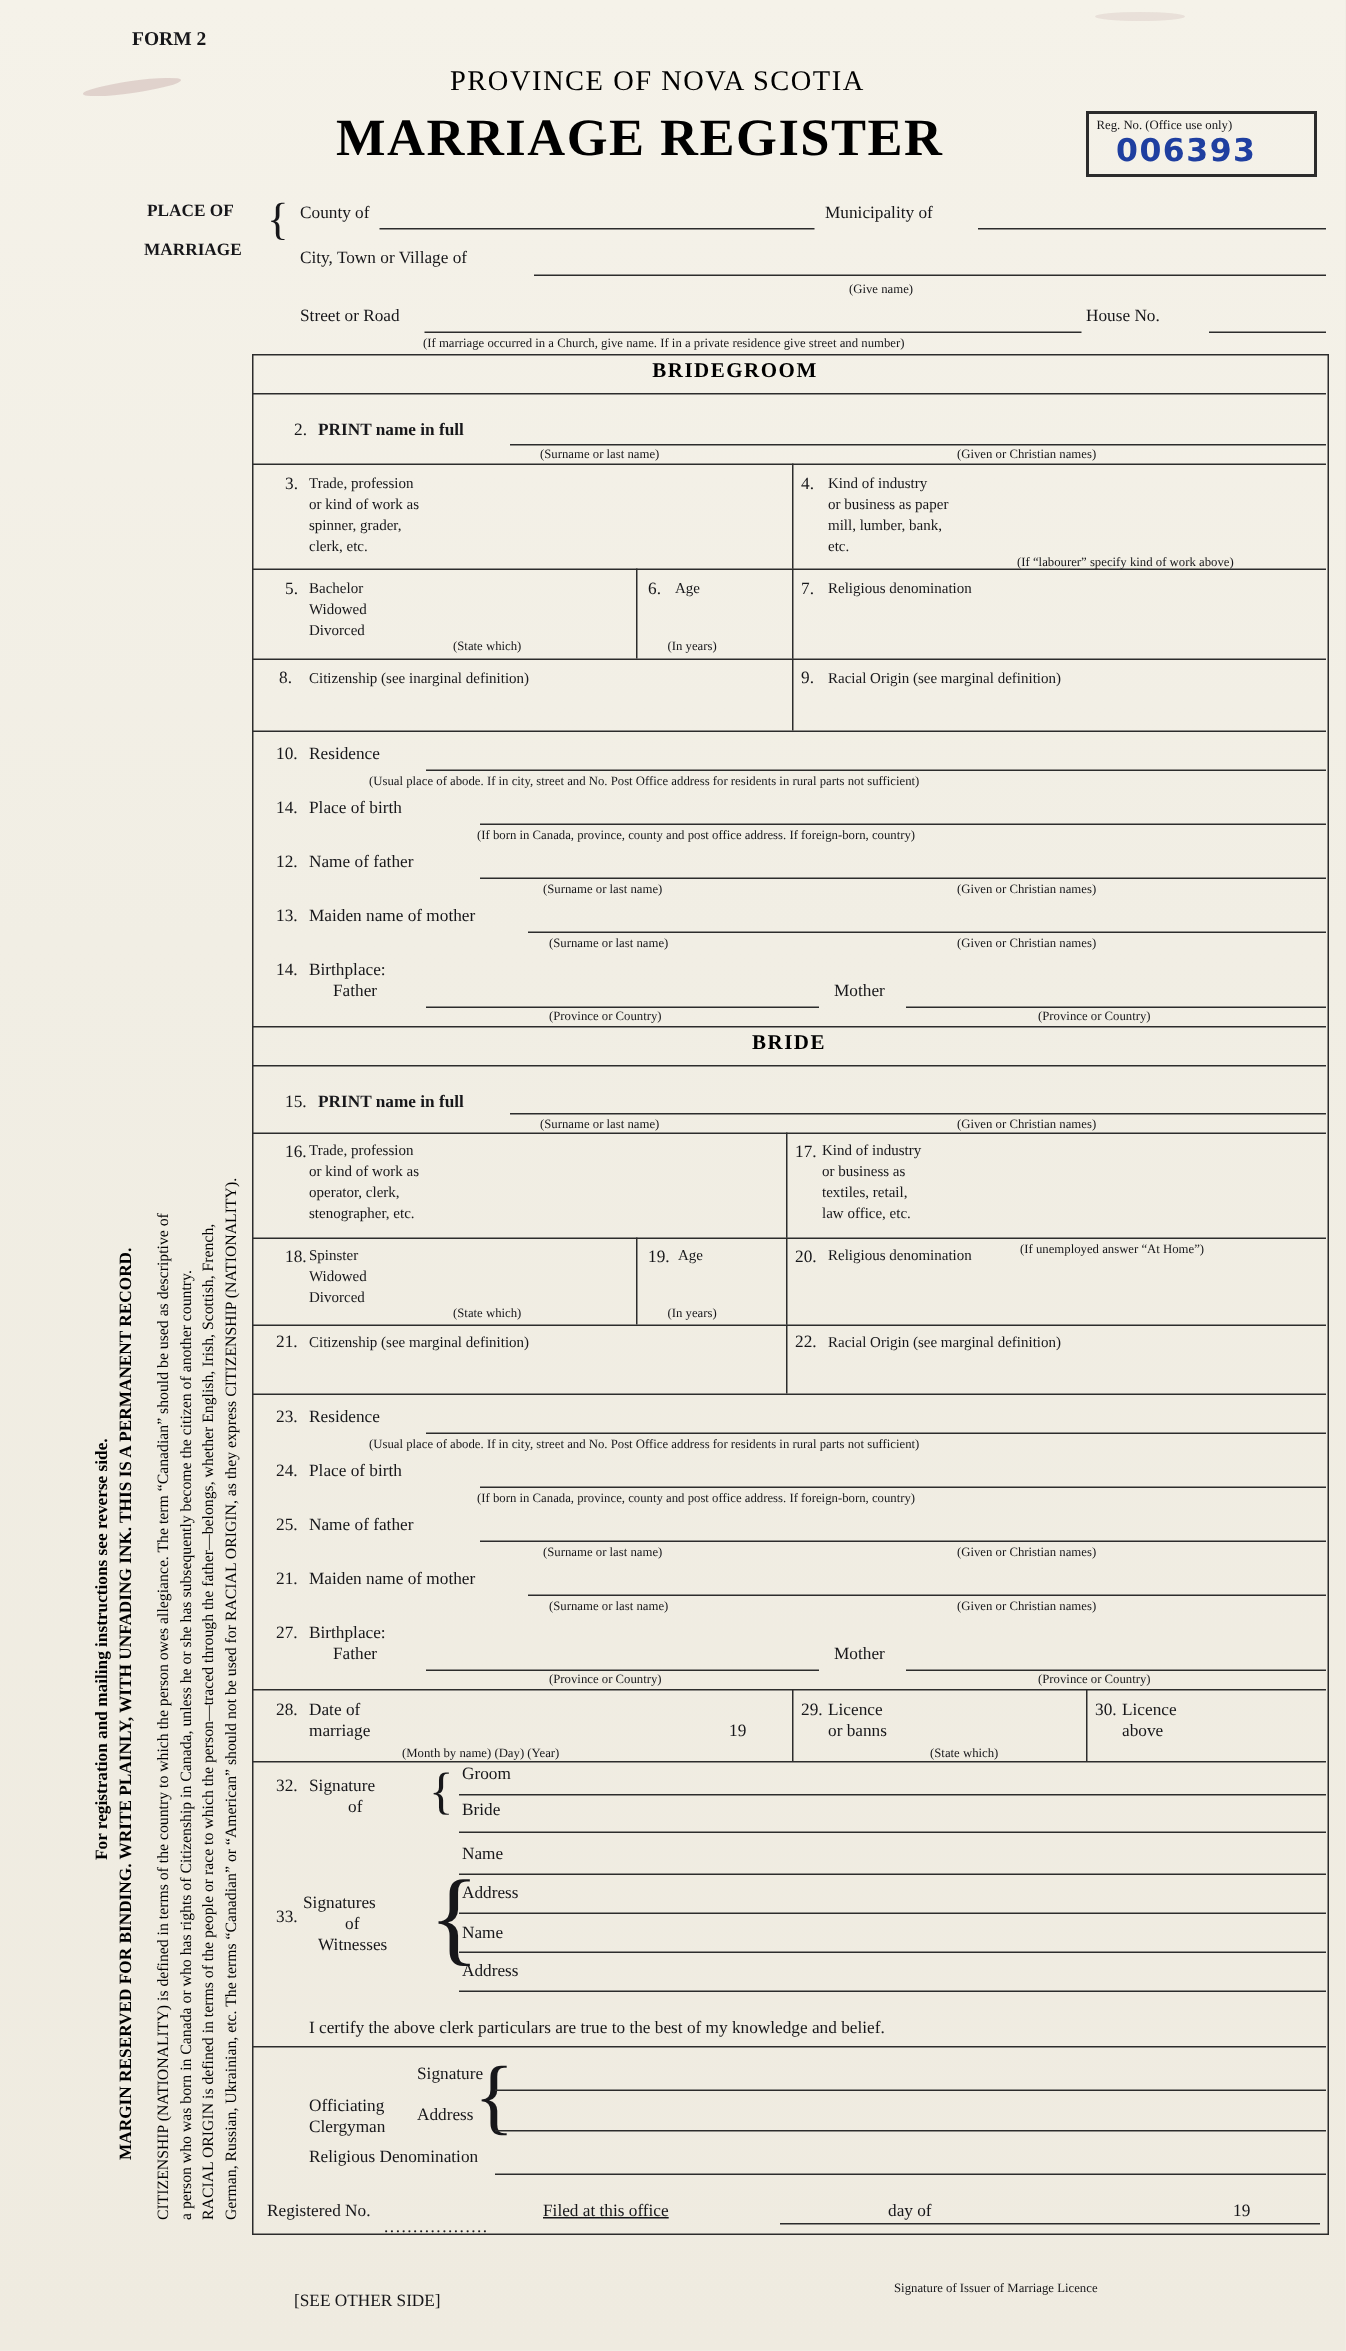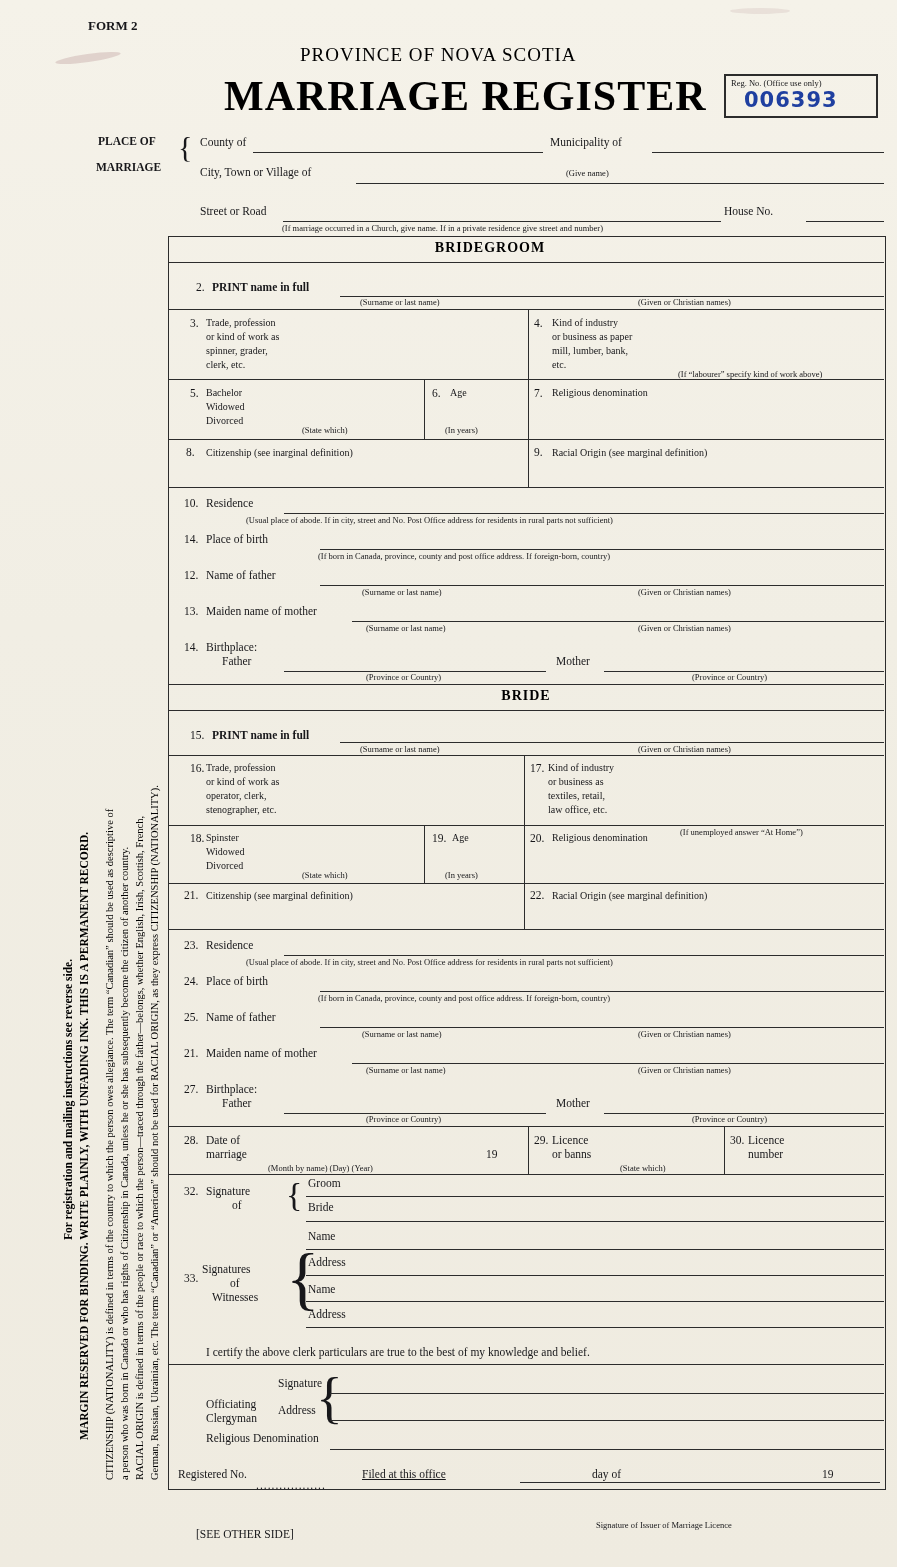--- a/index.html
+++ b/index.html
@@ -23,7 +23,7 @@
   .sect{position:absolute;text-align:center;font-weight:bold;font-size:14px;letter-spacing:1px;}
   .regno{position:absolute;border:2px solid #2c2c2c;}
   .regnum{position:absolute;font-family:"DejaVu Sans", sans-serif;font-weight:bold;font-size:21px;color:#1f3fa0;letter-spacing:1px;}
-  .title-main{position:absolute;font-family:"Liberation Serif",serif;font-weight:bold;font-size:42px;letter-spacing:1px;}
+  .title-main{position:absolute;font-family:"Liberation Serif",serif;font-weight:bold;font-size:35px;letter-spacing:1px;}
   .title-sub{position:absolute;font-family:"Liberation Serif",serif;font-size:19px;letter-spacing:1px;}
   .smudge{position:absolute;background:#b99;opacity:.35;border-radius:50%;}
 </style>

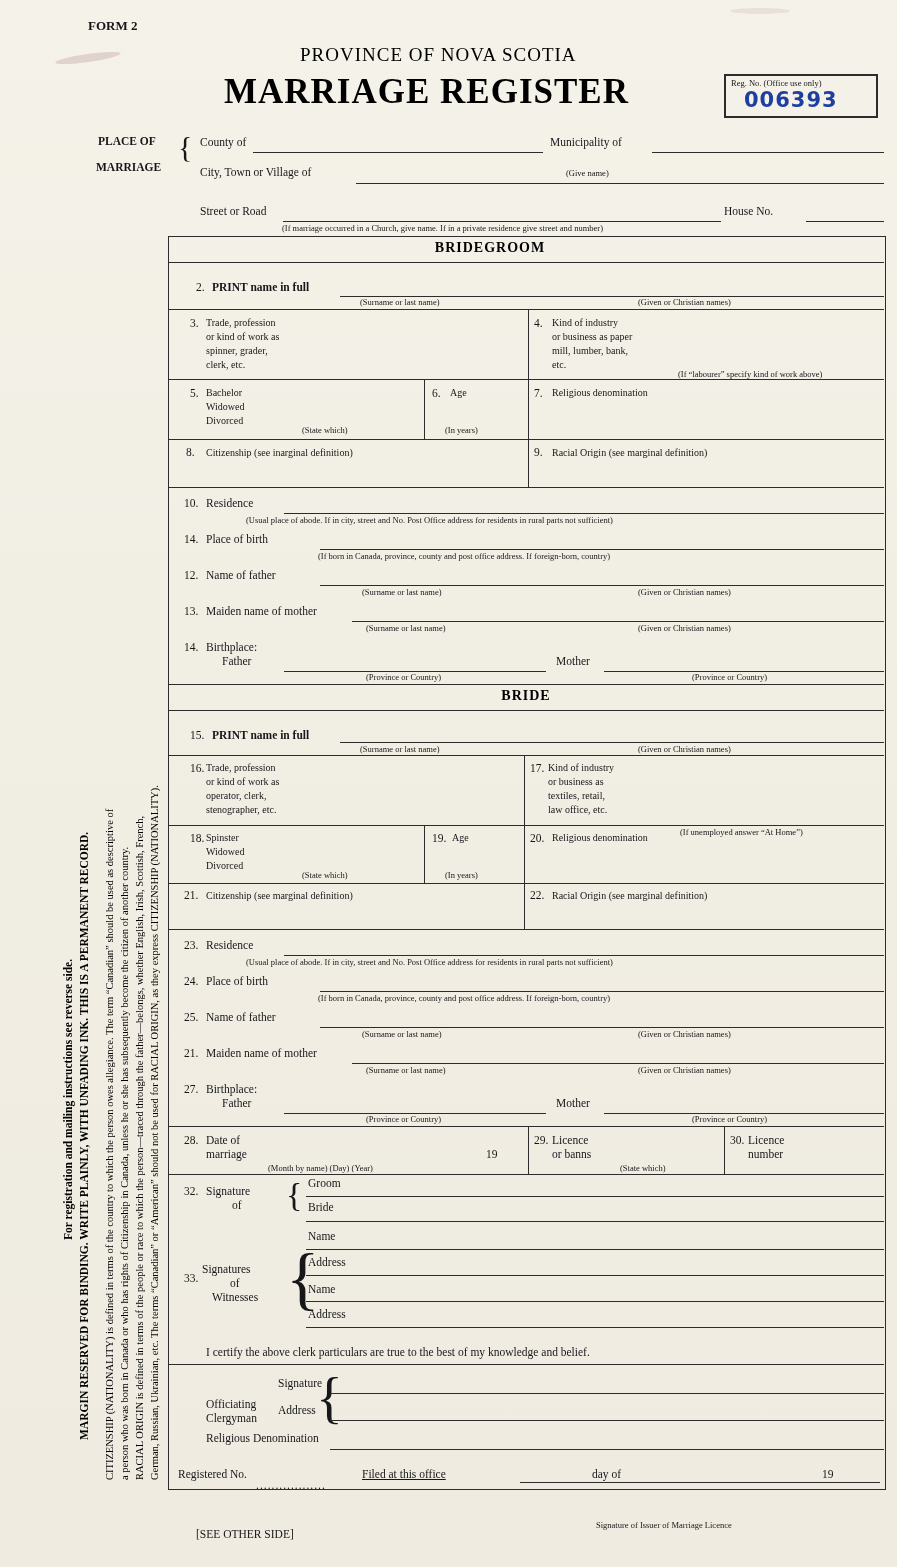--- a/index.html
+++ b/index.html
@@ -58,7 +58,7 @@
   <div class="t md" style="left:200px;top:166px;">City, Town or Village of</div>
   <div class="hand" style="left:406px;top:152px;">Truro.</div>
   <div class="line" style="left:356px;top:183px;width:528px;"></div>
-  <div class="t tiny" style="left:566px;top:168px;">(Give name)</div>
+  <div class="t tiny" style="left:566px;top:187px;">(Give name)</div>
 
   <div class="t md" style="left:200px;top:205px;">Street or Road</div>
   <div class="hand" style="left:332px;top:190px;">Queen</div>

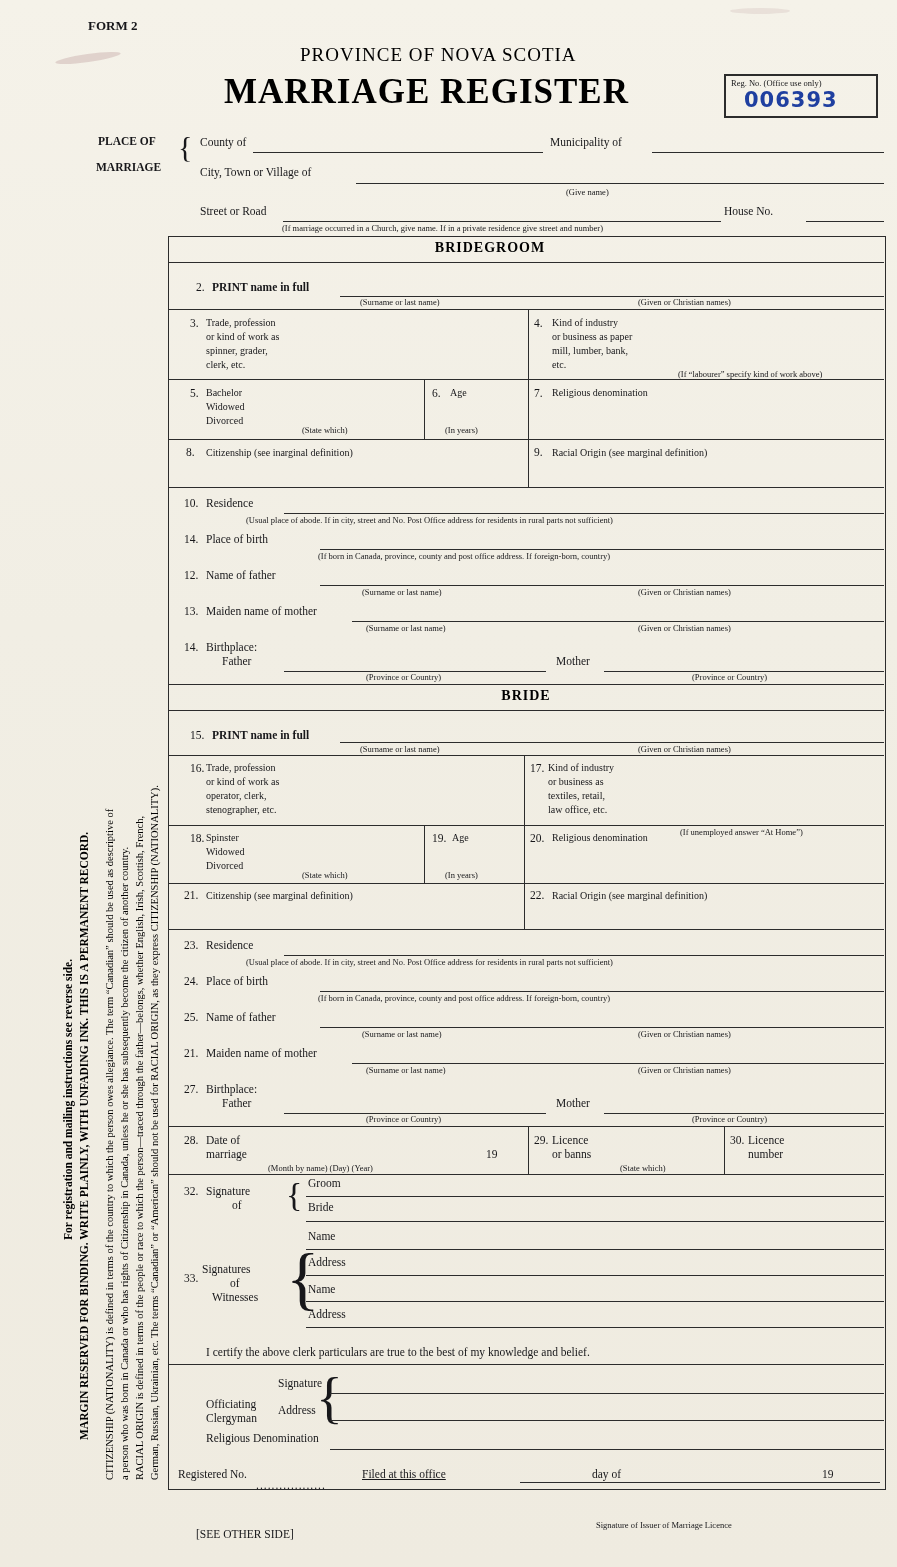--- a/index.html
+++ b/index.html
@@ -273,7 +273,7 @@
   <div class="vline" style="left:724px;top:1126px;height:48px;"></div>
   <div class="t md" style="left:730px;top:1134px;">30.</div>
   <div class="t md" style="left:748px;top:1134px;">Licence</div>
-  <div class="t md" style="left:748px;top:1148px;">number</div>
+  <div class="t md" style="left:748px;top:1148px;">above</div>
   <div class="hand" style="left:800px;top:1132px;">91268</div>
   <div class="line" style="left:168px;top:1174px;width:716px;"></div>
 

